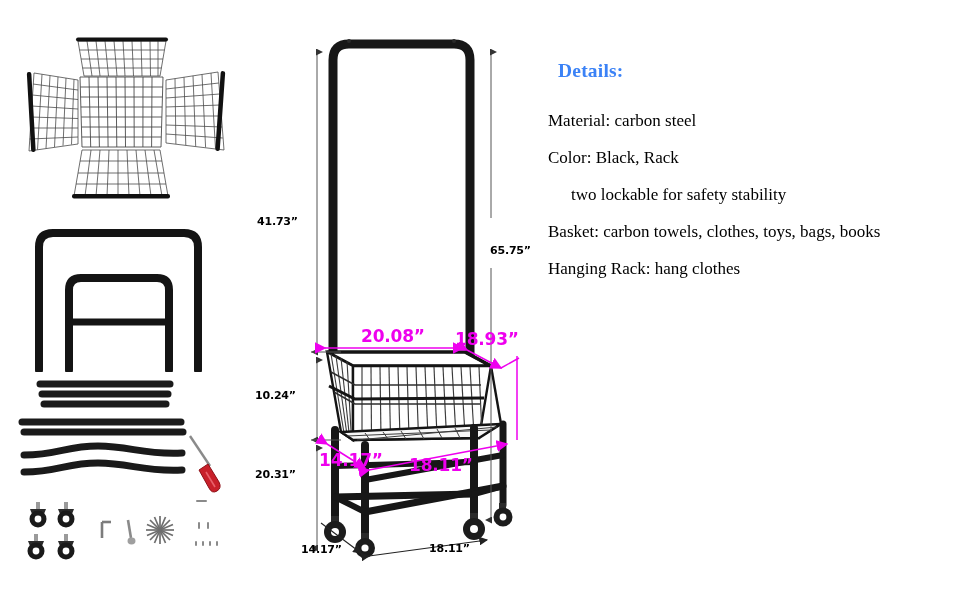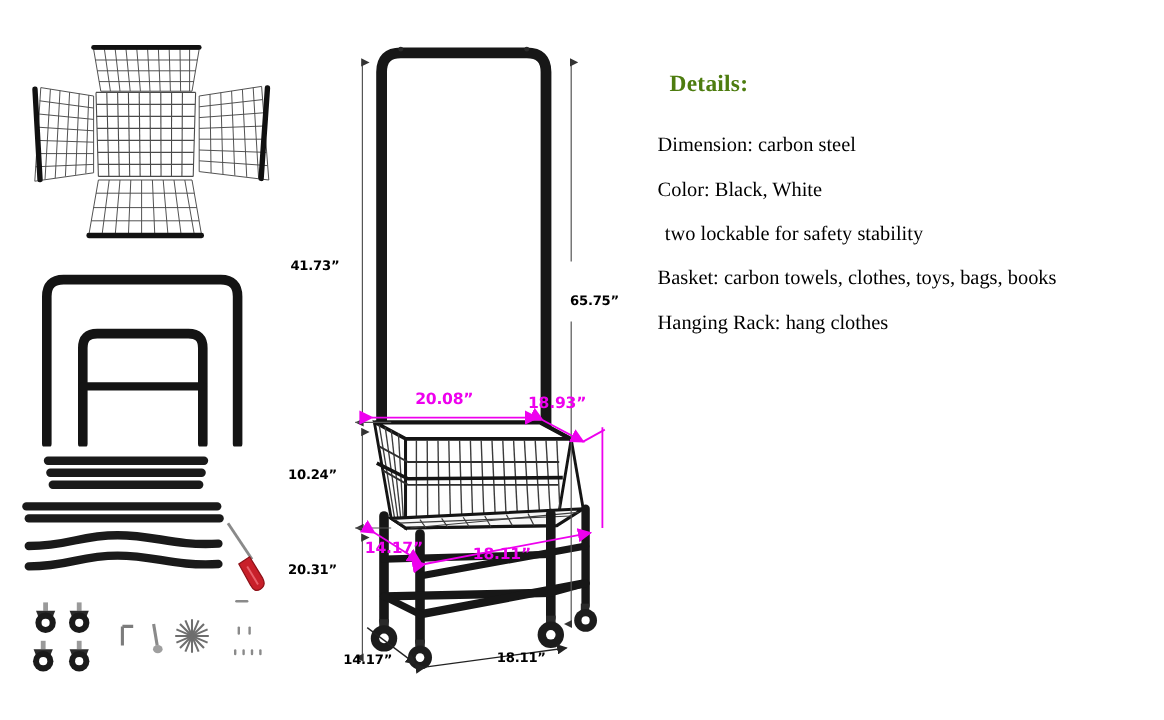--- a/index.html
+++ b/index.html
@@ -47,7 +47,7 @@
     font-family: "Liberation Serif", serif;
     font-weight: bold;
     font-size: 19.5px;
-    color: #4d7c0f;
+    color: #3b82f6;
     margin: 0 0 20px 10px;
     letter-spacing: 0.2px;
   }

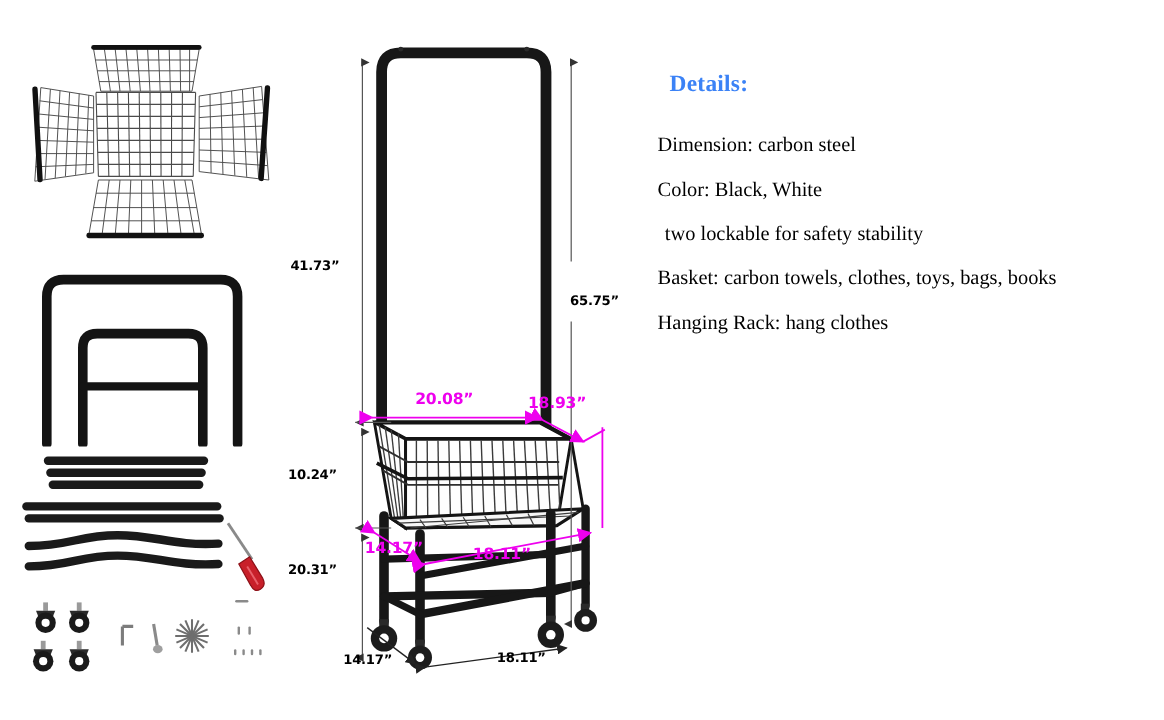--- a/index.html
+++ b/index.html
@@ -474,7 +474,7 @@
   <div id="details-panel">
     <div id="details-title">Details:</div>
     <div id="details-list">
-        <p class="detail-line">Dimension: carbon steel</p>
+        <p class="detail-line">Material: carbon steel</p>
         <p class="detail-line">Color: Black, White</p>
         <p class="detail-line indent"> two lockable for safety stability</p>
         <p class="detail-line">Basket: carbon towels, clothes, toys, bags, books</p>

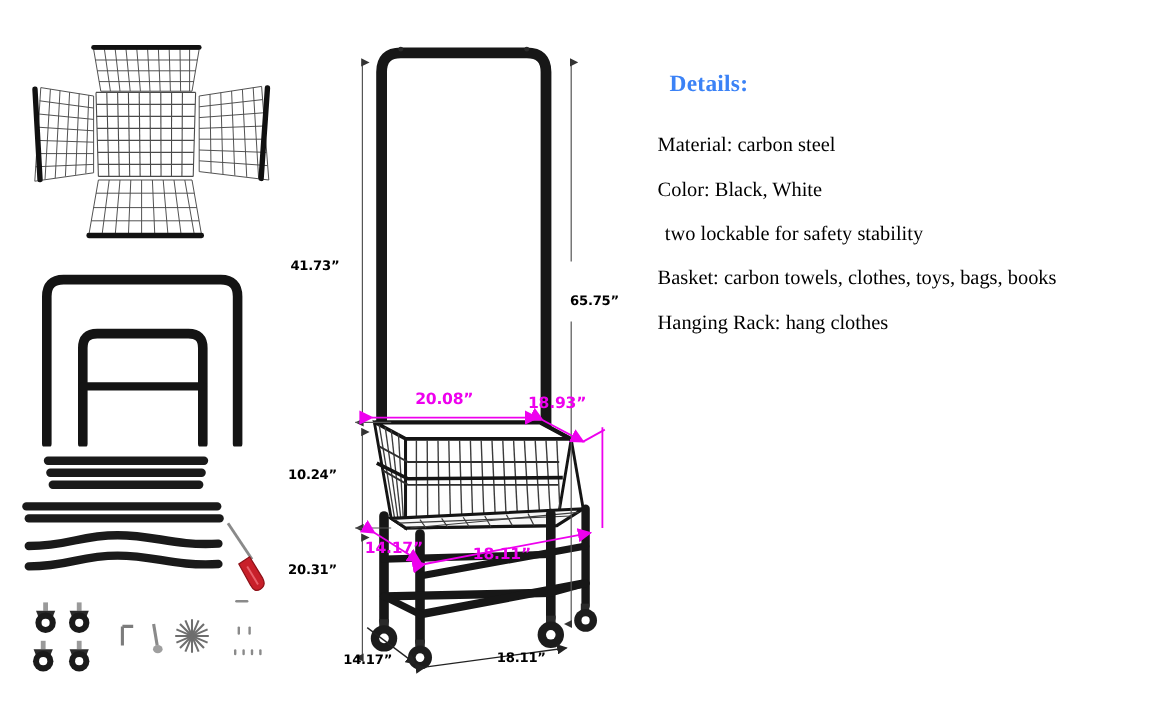--- a/index.html
+++ b/index.html
@@ -475,7 +475,7 @@
     <div id="details-title">Details:</div>
     <div id="details-list">
         <p class="detail-line">Material: carbon steel</p>
-        <p class="detail-line">Color: Black, White</p>
+        <p class="detail-line">Color: Black, Rack</p>
         <p class="detail-line indent"> two lockable for safety stability</p>
         <p class="detail-line">Basket: carbon towels, clothes, toys, bags, books</p>
         <p class="detail-line">Hanging Rack: hang clothes</p>

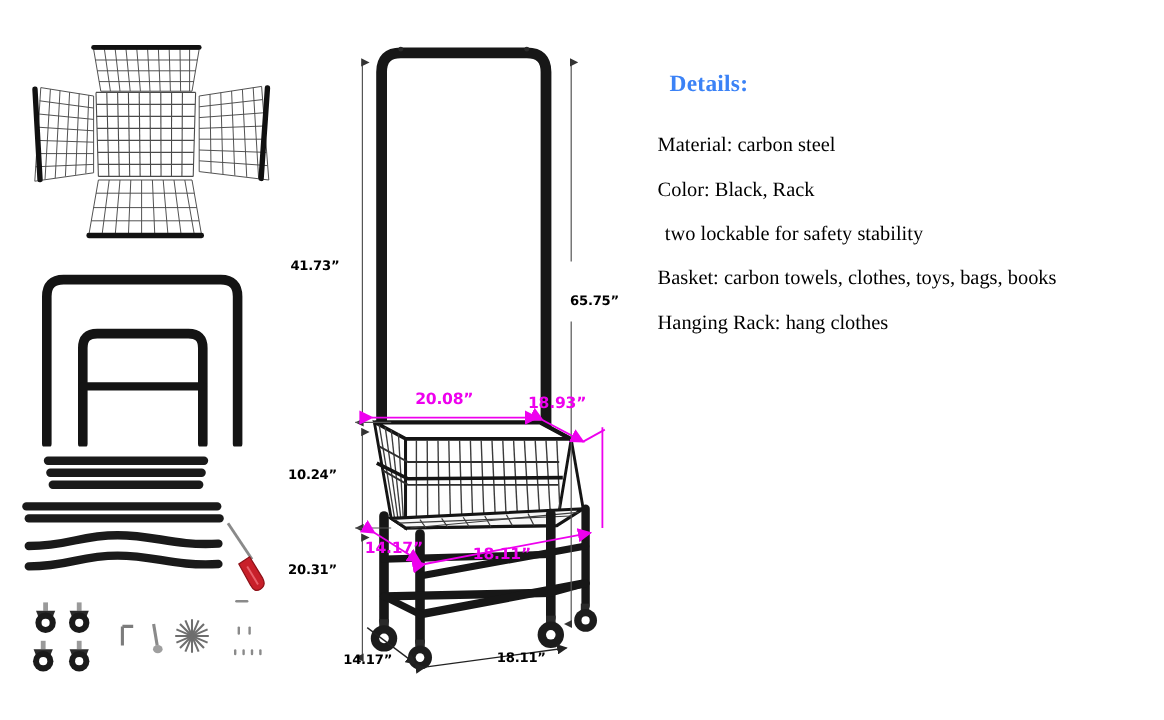--- a/index.html
+++ b/index.html
@@ -59,7 +59,7 @@
     white-space: nowrap;
     margin: 0;
   }
-  .detail-line.indent { padding-left: 6px; }
+  .detail-line.indent { padding-left: 6px; margin-left: 17px; }
 </style>
 </head>
 <body>

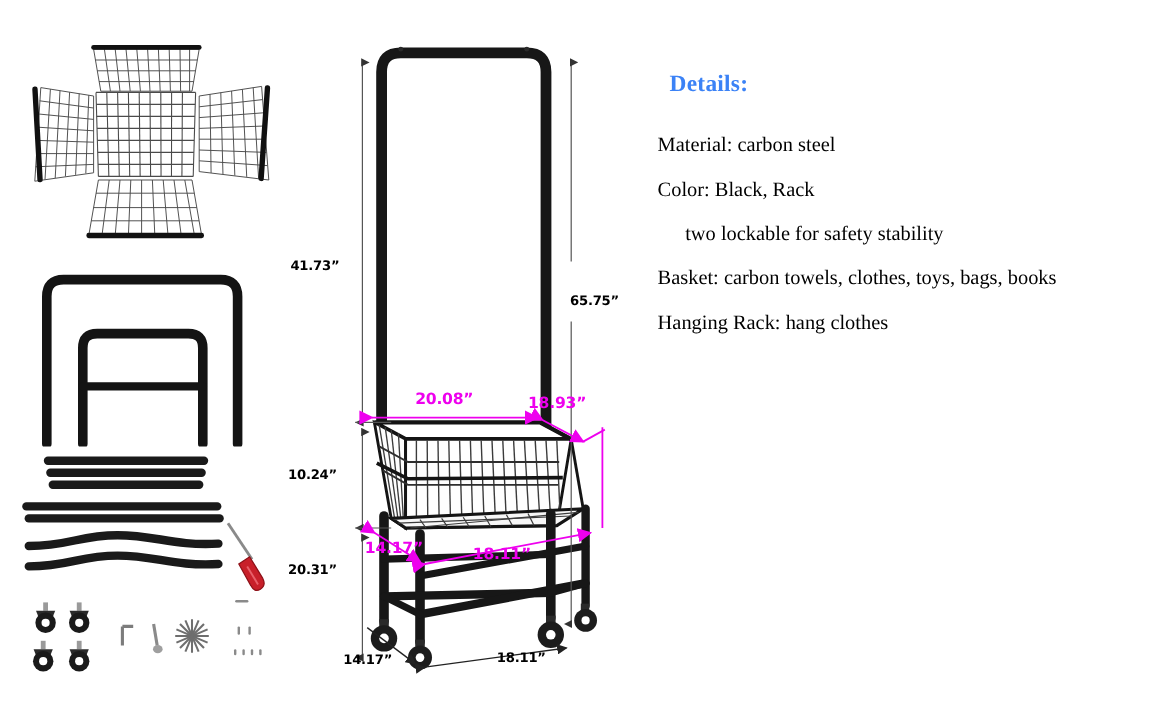--- a/index.html
+++ b/index.html
@@ -33,7 +33,7 @@
   #parts-column { position: absolute; left: 0; top: 0; width: 262px; height: 600px; }
 
   
-  #product-figure { position: absolute; left: 254px; top: 0; width: 280px; height: 520px; }
+  #product-figure { position: absolute; left: 269px; top: 0; width: 280px; height: 520px; }
 
   
   #details-panel {

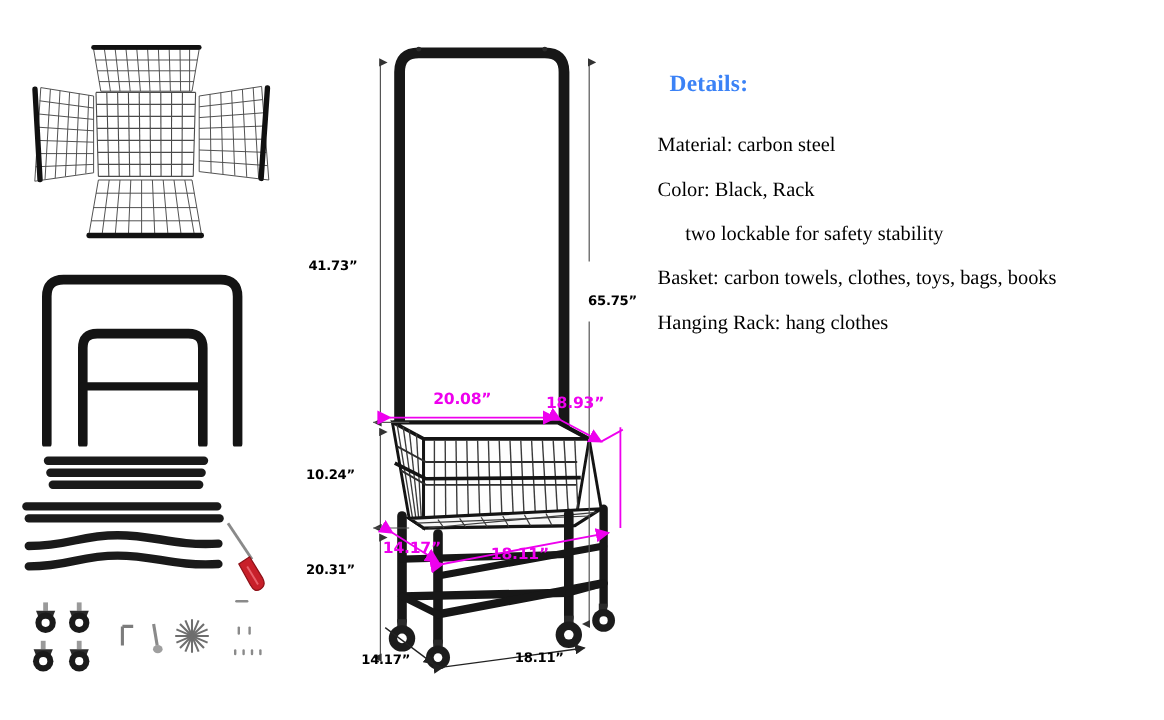--- a/index.html
+++ b/index.html
@@ -27,7 +27,7 @@
     white-space: nowrap;
     letter-spacing: -0.2px;
   }
-  .dim-label.magenta { color: #ee00ee; font-size: 13px; }
+  .dim-label.magenta { color: #ee00ee; font-size: 17px; }
 
   
   #parts-column { position: absolute; left: 0; top: 0; width: 262px; height: 600px; }

